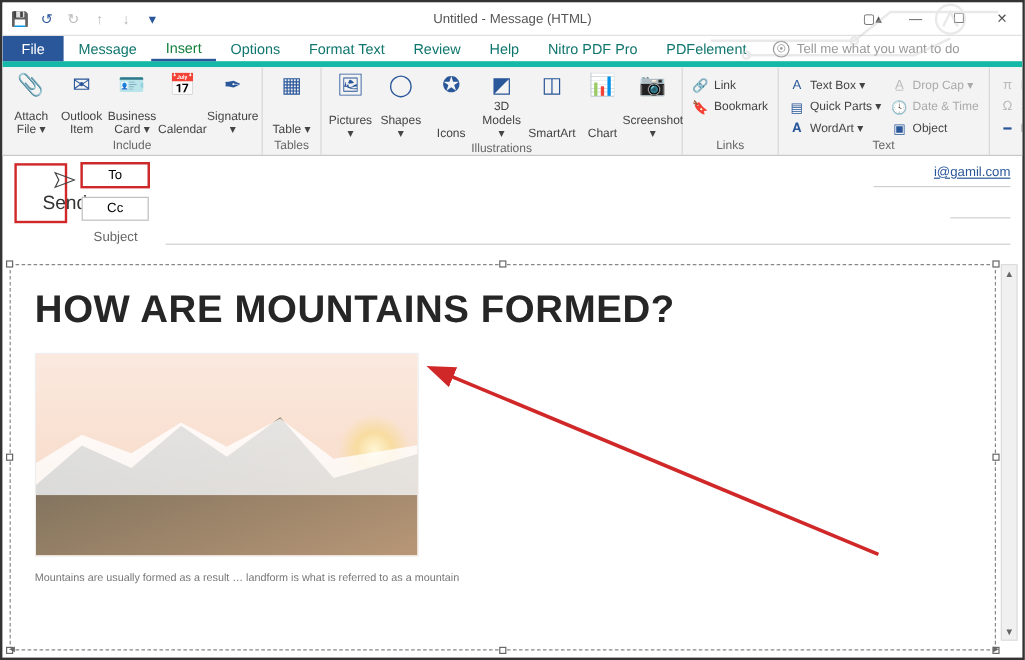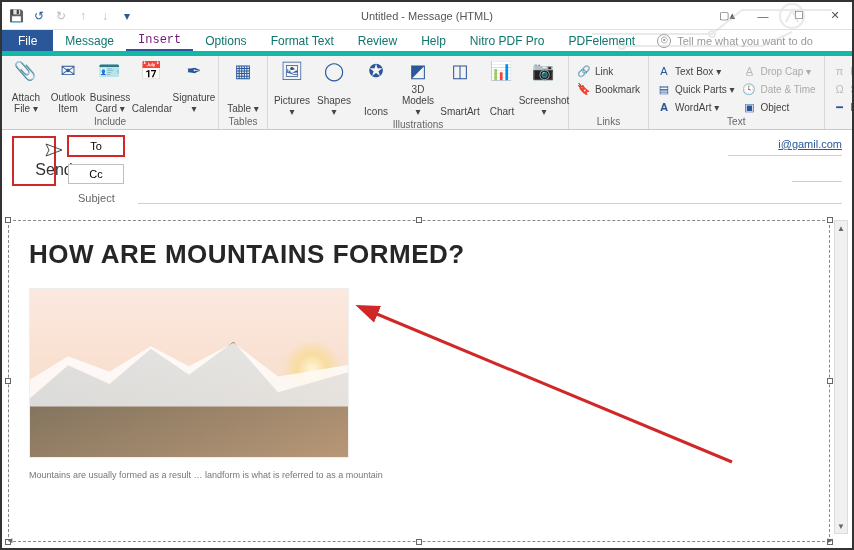--- a/index.html
+++ b/index.html
@@ -18,7 +18,7 @@
 .tabs { height:26px; background:#fff; display:flex; align-items:stretch; font-size:12px; border-bottom:5px solid #14b8a6; }
 .tab { padding:0 12px; display:flex; align-items:center; color:#0f766e; cursor:pointer; }
 .tab.file { background:#2a579a; color:#fff; padding:0 16px; }
-.tab.active { border-bottom:2px solid #2a579a; color:#701a75;font-family:Liberation Mono, monospace; }
+.tab.active { border-bottom:2px solid #2a579a; color:#15803d; }
 .tellme { margin-left:10px; display:flex; align-items:center; color:#999; font-size:11px; gap:6px; }
 .bulb { width:14px; height:14px; border:1px solid #999; border-radius:50%; display:flex; align-items:center; justify-content:center; font-size:8px; }
 

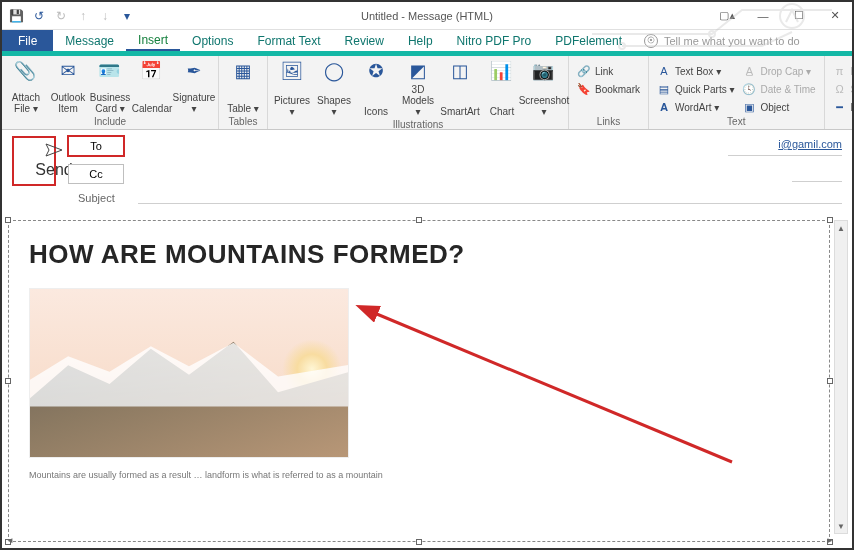--- a/index.html
+++ b/index.html
@@ -58,7 +58,7 @@
 .h-w { top:50%; left:-4px; margin-top:-3px; } .h-e { top:50%; right:-4px; margin-top:-3px; }
 .h-sw { bottom:-4px; left:-4px; } .h-s { bottom:-4px; left:50%; margin-left:-3px; } .h-se { bottom:-4px; right:-4px; }
 .doc { padding:18px 20px; }
-.doc h1 { font-family:Impact,"Arial Black",sans-serif; font-weight:900; font-size:26px; letter-spacing:.5px; color:#262626; }
+.doc h1 { font-family:Impact,"Arial Black",sans-serif; font-weight:900; font-size:32px; letter-spacing:.5px; color:#262626; }
 .pic { margin-top:18px; width:320px; height:170px; position:relative; background:linear-gradient(180deg,#fbe9df 0%,#f6d6c0 100%); overflow:hidden; border:1px solid #eee; }
 .sun { position:absolute; right:6px; top:50px; width:60px; height:60px; background:radial-gradient(circle,#fff6d5 0%,#f8dca0 35%,rgba(248,220,160,0) 70%); border-radius:50%; }
 .mtn1 { position:absolute; bottom:0; left:0; width:100%; height:70%; background:linear-gradient(160deg,#6d6458 0%,#8c7a62 40%,#b89777 100%); clip-path:polygon(0 50%,12% 22%,25% 38%,38% 8%,50% 30%,64% 2%,78% 45%,100% 28%,100% 100%,0 100%); }

